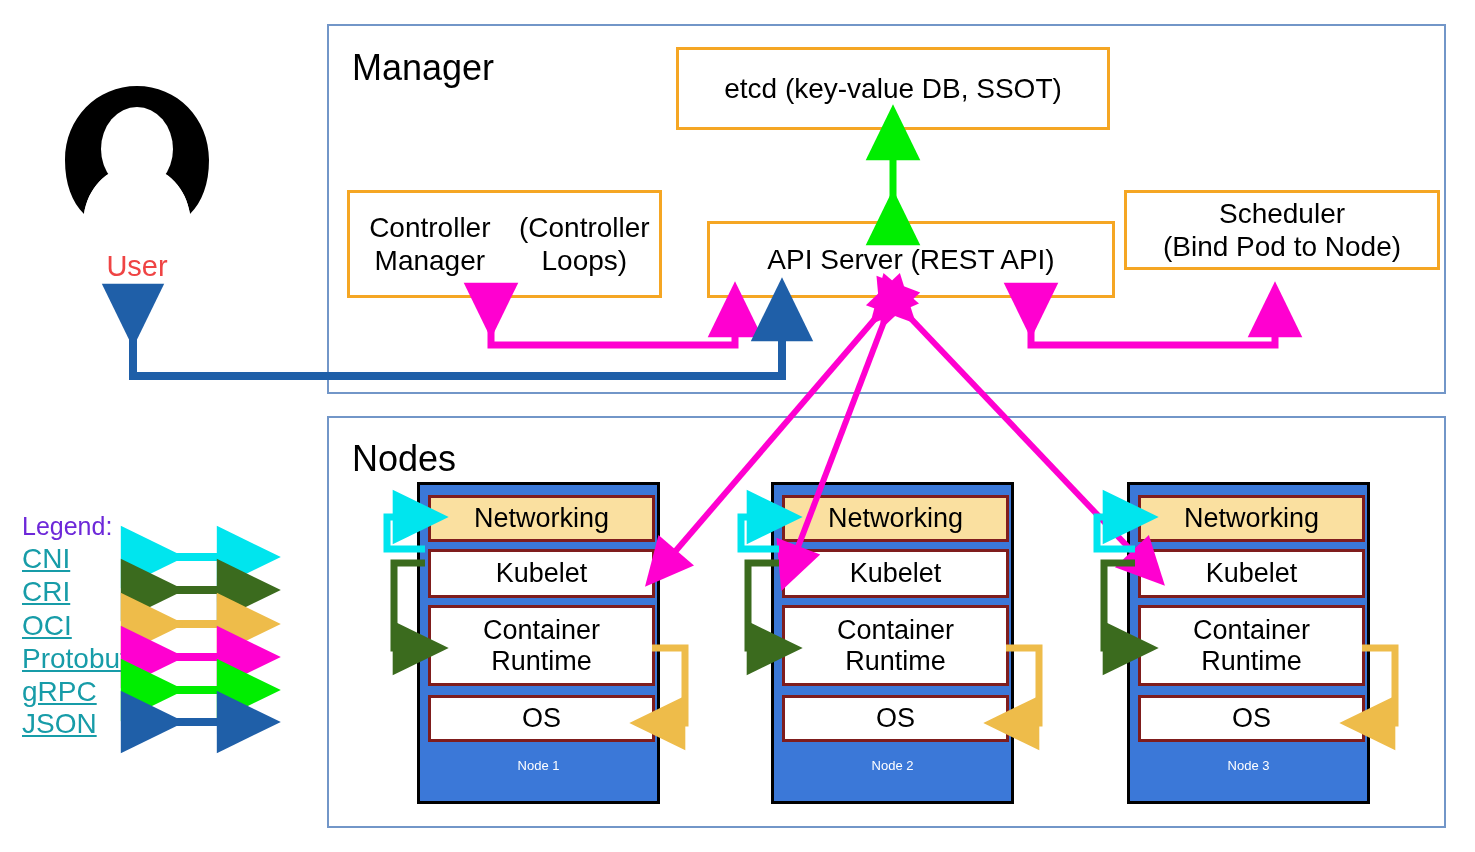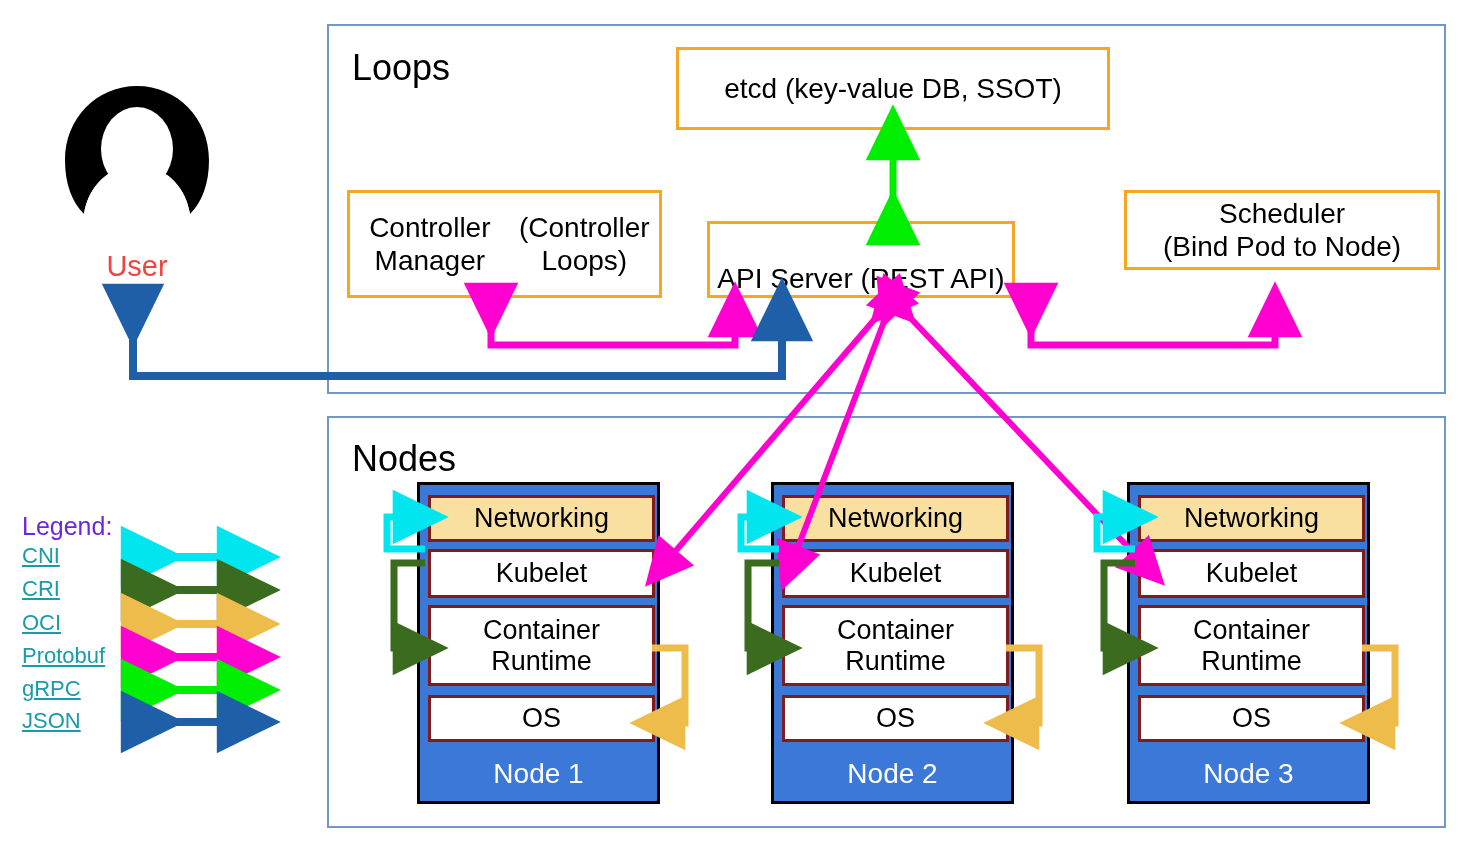--- a/index.html
+++ b/index.html
@@ -227,7 +227,7 @@
   </svg>
 
   <div class="group-frame" style="left:327px; top:24px; width:1119px; height:370px;"></div>
-  <div class="group-title" style="left:352px; top:50px;">Loops</div>
+  <div class="group-title" style="left:352px; top:50px;">Manager</div>
 
   <div class="master-box" style="left:676px; top:47px; width:434px; height:83px;">
     <span>etcd (key-value DB, SSOT)</span>

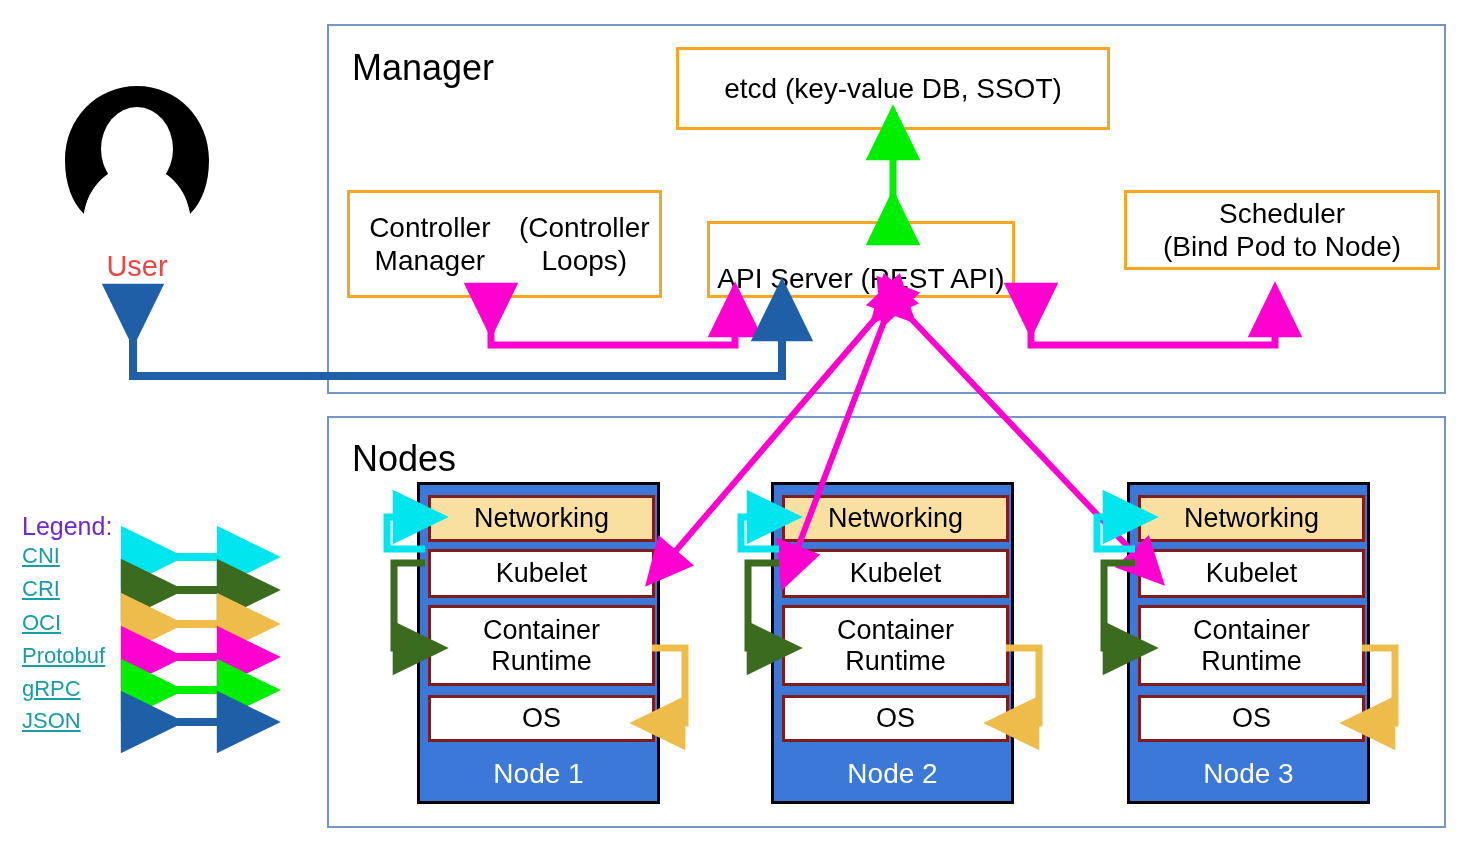--- a/index.html
+++ b/index.html
@@ -238,7 +238,7 @@
     <span>(Controller Loops)</span>
   </div>
 
-  <div class="master-box" style="left:707px; top:221px; width:308px; height:77px;align-items:flex-end;">
+  <div class="master-box" style="left:707px; top:221px; width:408px; height:77px;">
     <span>API Server (REST API)</span>
   </div>
 

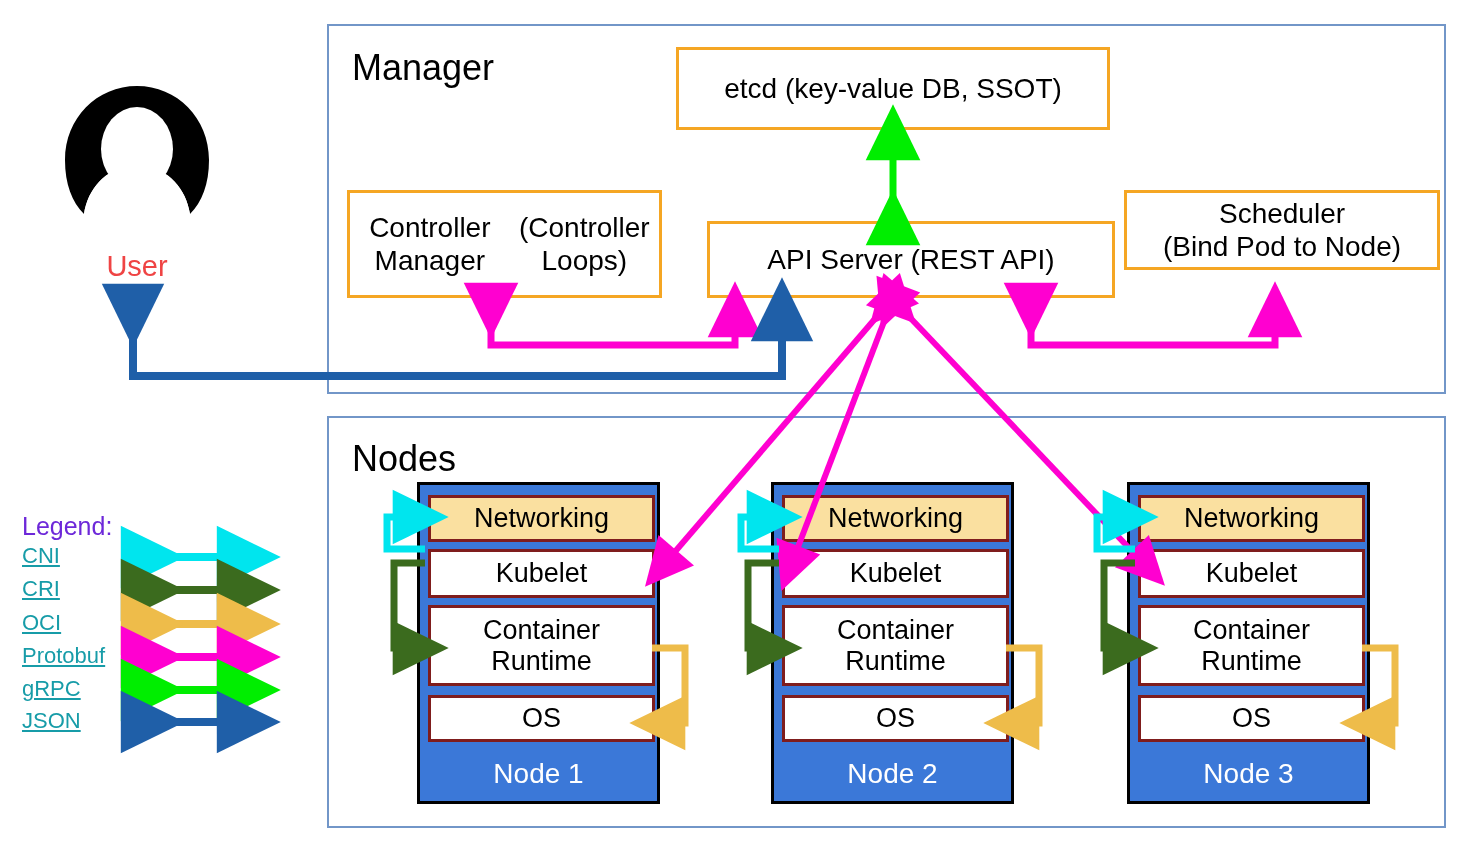--- a/index.html
+++ b/index.html
@@ -114,7 +114,7 @@
   }
   .legend-label {
     position: absolute;
-    font-size: 22px;
+    font-size: 28px;
     color: #179ca8;
     text-decoration: underline;
     white-space: nowrap;

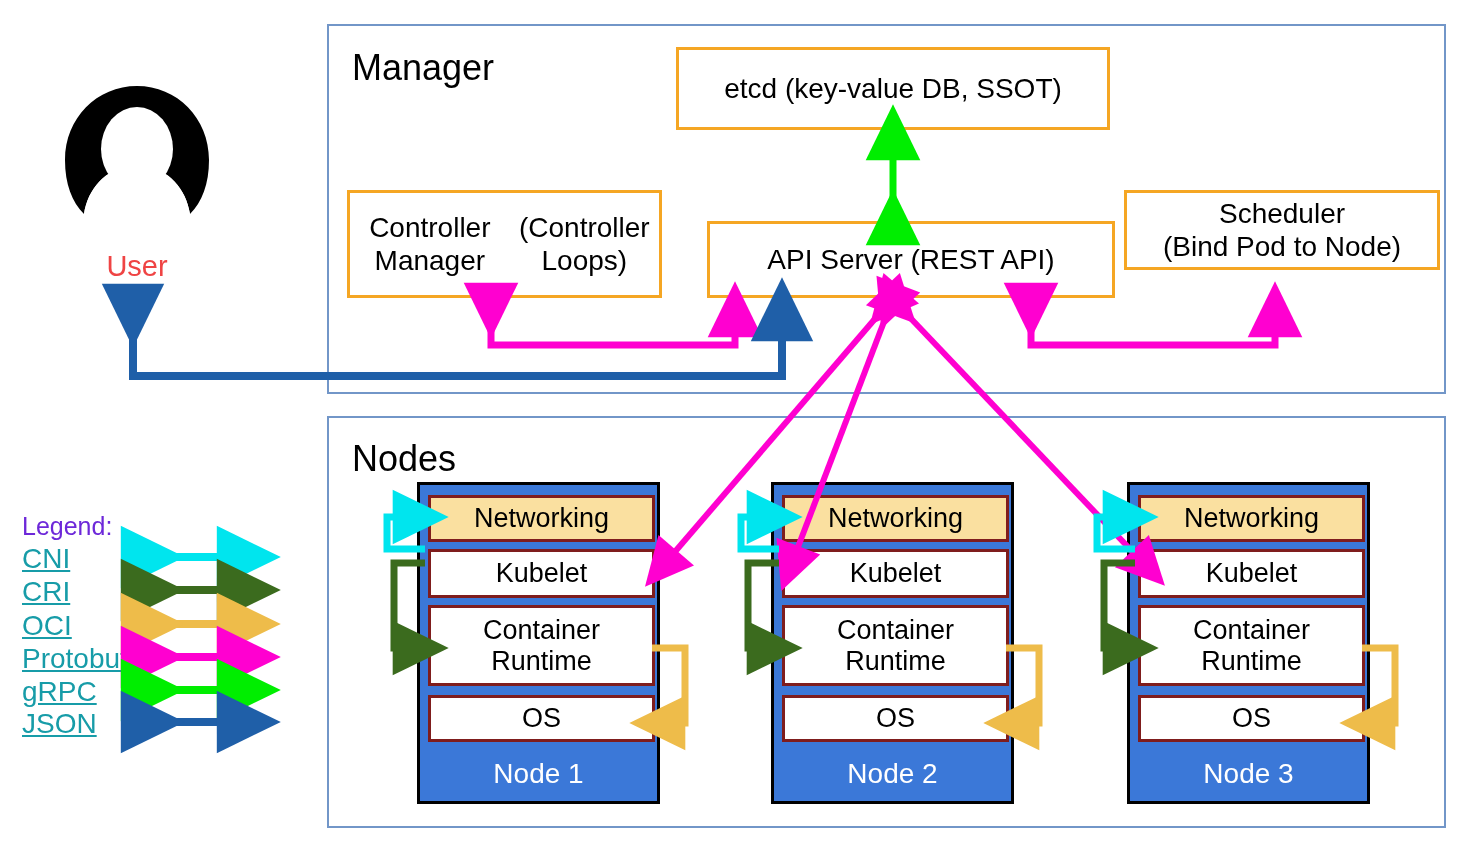--- a/index.html
+++ b/index.html
@@ -86,7 +86,7 @@
     width: 100%;
     text-align: center;
     color: #ffffff;
-    font-size: 28px;
+    font-size: 13px;
     white-space: nowrap;
   }
 

